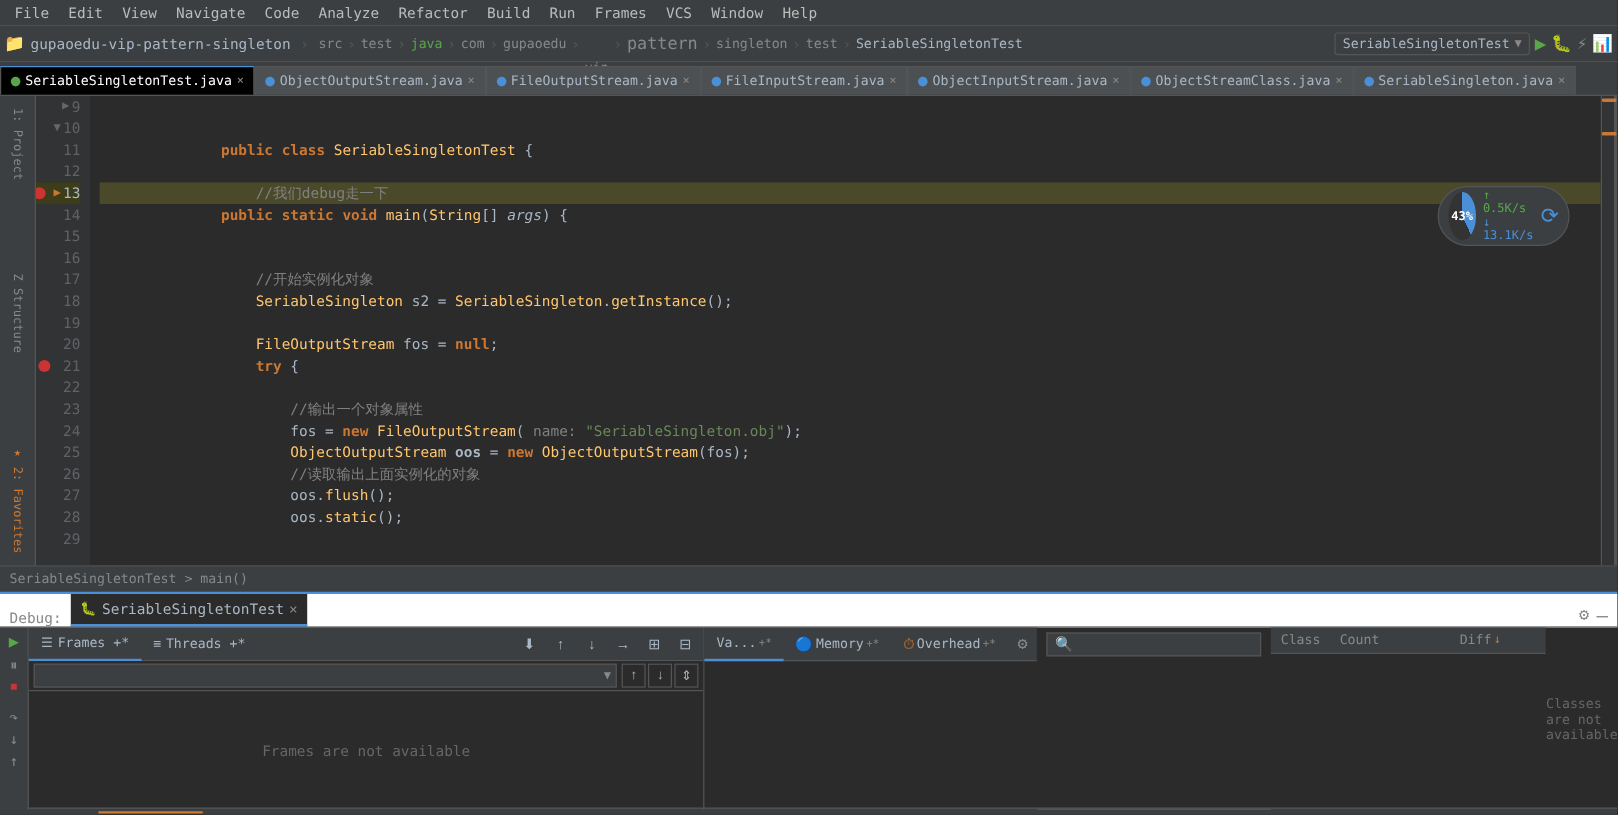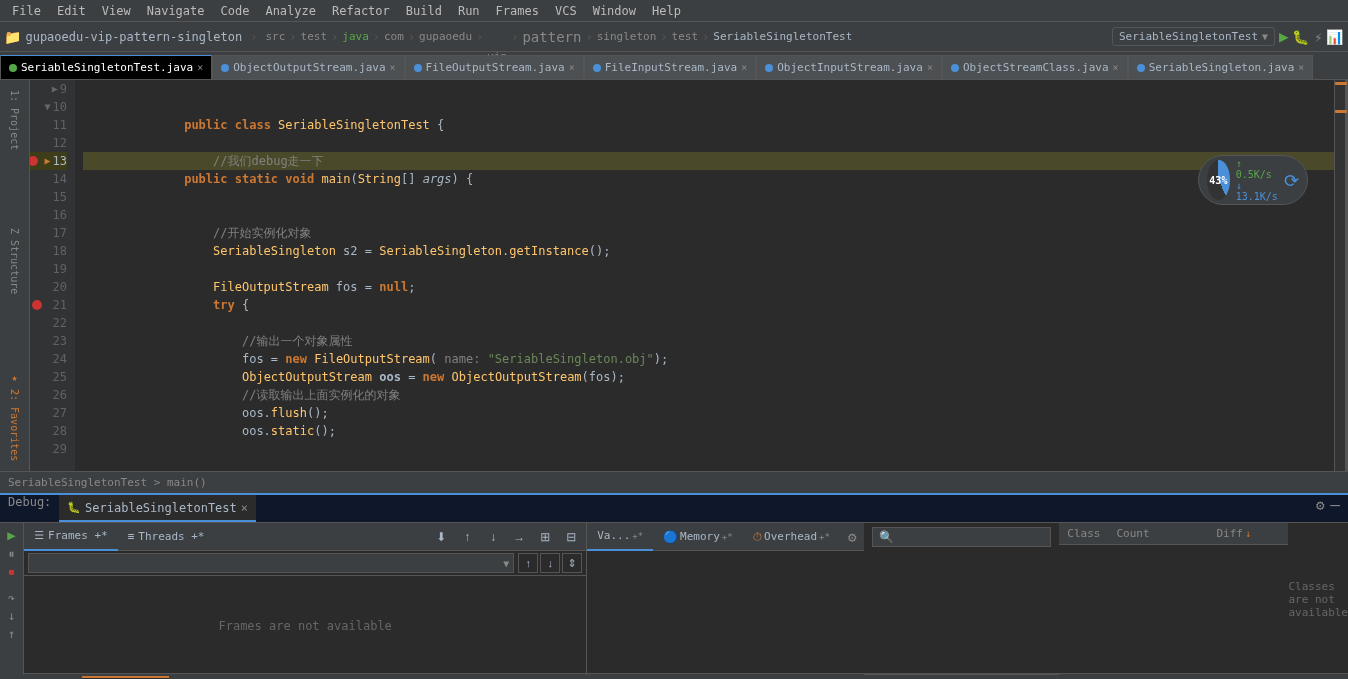--- a/index.html
+++ b/index.html
@@ -309,7 +309,7 @@
 
 <div class="debug-panel">
 
-  <div style="background:#0f172a; height:28px; display:flex; align-items:flex-start; border-bottom:1px solid #555;">
+  <div style="background:#ffffff; height:28px; display:flex; align-items:flex-end; border-bottom:1px solid #555;">
     <span style="color:#888; font-size:12px; padding: 0 8px;">Debug:</span>
 
     <div style="display:flex; align-items:center; gap:4px; background:#2b2b2b; padding:0 8px; height:100%; border-bottom:2px solid #4a90d9;">

